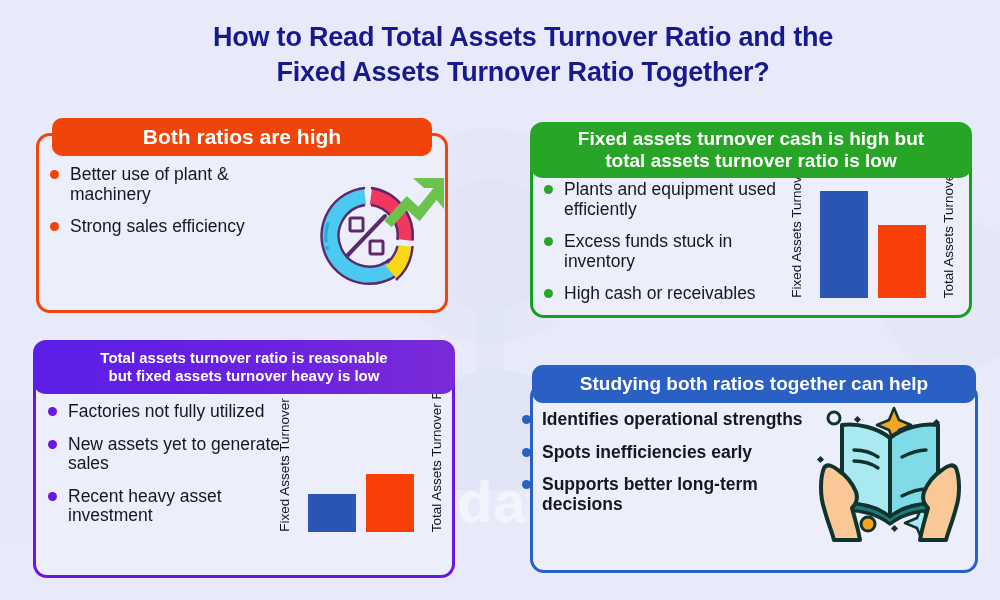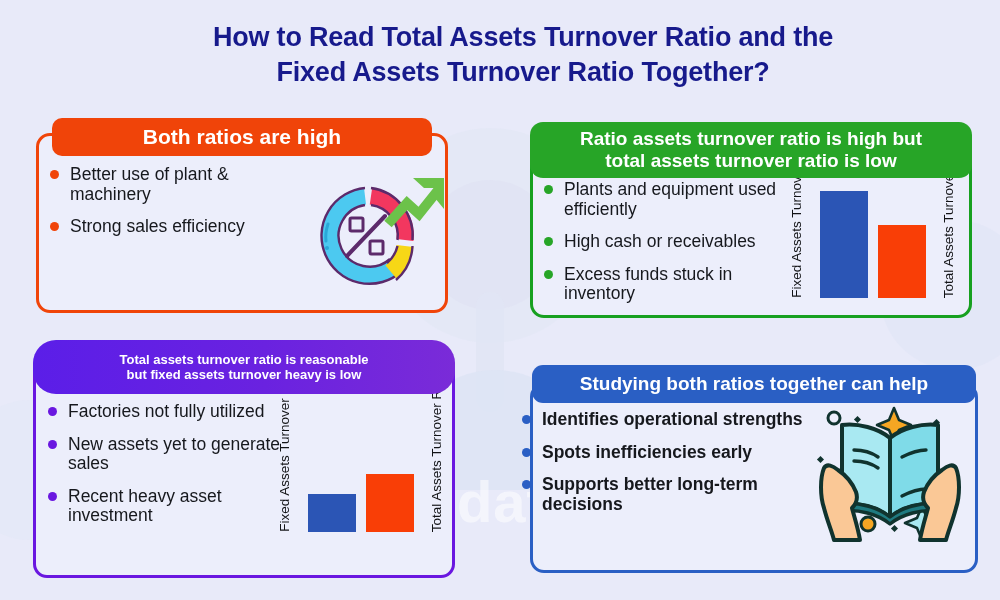--- a/index.html
+++ b/index.html
@@ -168,7 +168,7 @@
   <div class="card" id="card2"></div>
   <div class="card-head" id="card2head">
     <div>
-      <div>Ratio assets turnover ratio is high but</div>
+      <div>Fixed assets turnover cash is high but</div>
       <div>total assets turnover ratio is low</div>
     </div>
   </div>

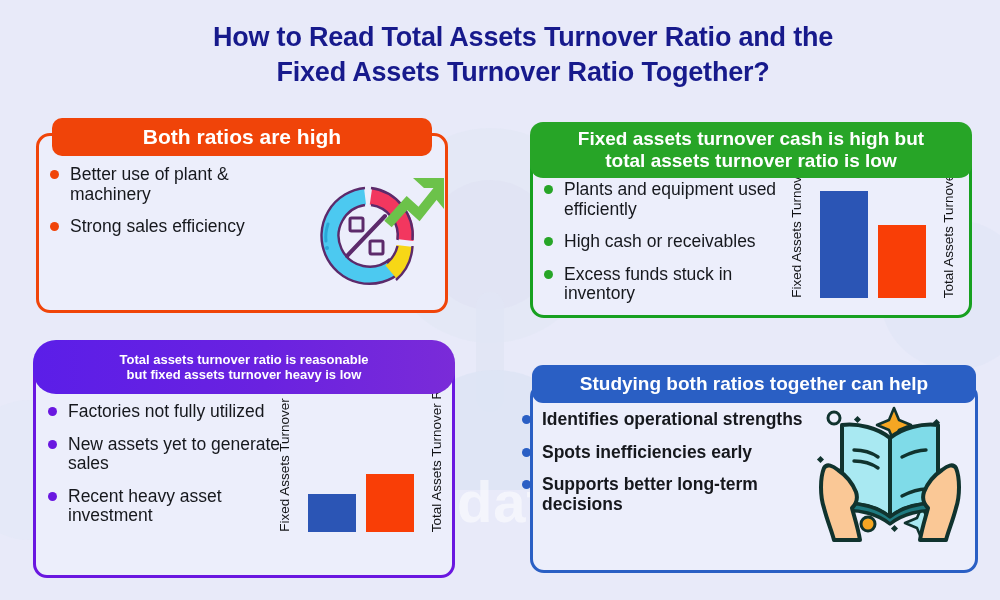--- a/index.html
+++ b/index.html
@@ -175,8 +175,8 @@
   <div class="card-body" id="card2body">
     <ul class="bullets" style="--bc: #27a527;">
       <li>Plants and equipment used efficiently</li>
+      <li>Excess funds stuck in inventory</li>
       <li>High cash or receivables</li>
-      <li>Excess funds stuck in inventory</li>
     </ul>
   </div>
 

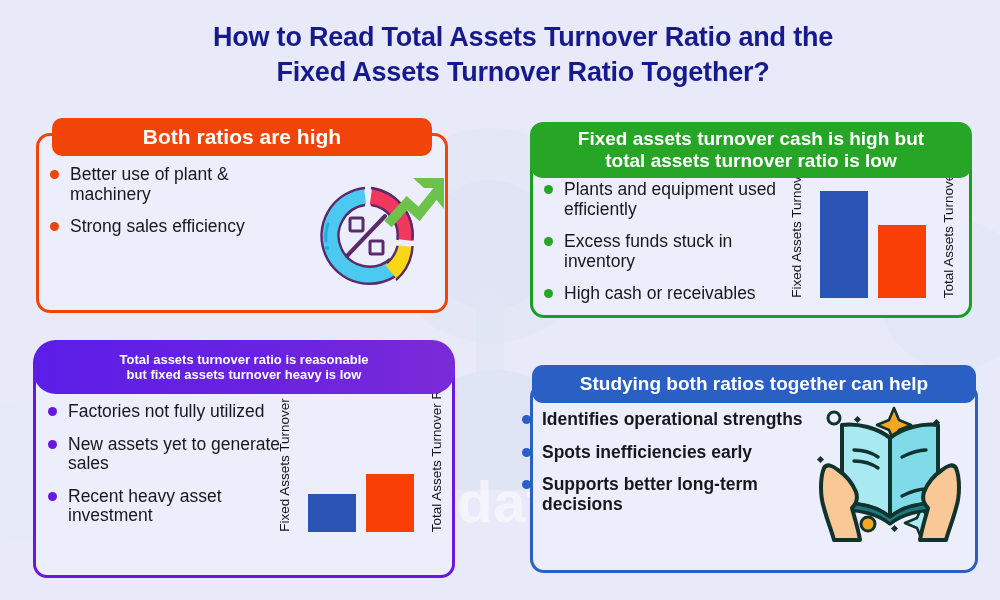--- a/index.html
+++ b/index.html
@@ -76,7 +76,7 @@
     border:3px solid #6a17e0;border-radius:14px;}
   #card3head{left:33px;top:340px;width:422px;height:54px;
     background:linear-gradient(90deg,#5b1ee8 0%,#6a22e0 55%,#7a2bd8 100%);
-    border-radius:23px;font-size:13px;}
+    border-radius:13px;font-size:15px;}
   #card3body{left:44px;top:402px;width:240px;--bc:#6a17e0;}
 
   

